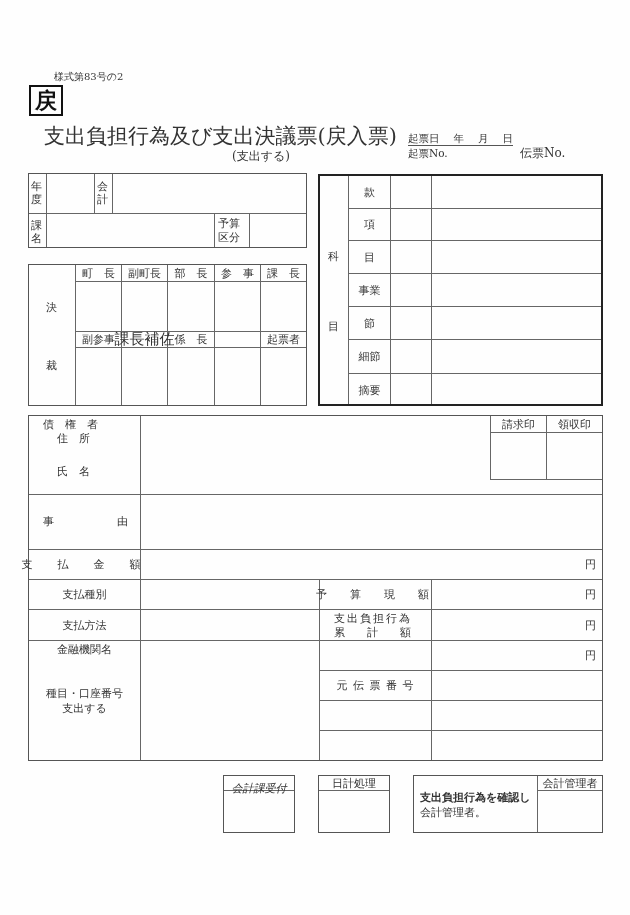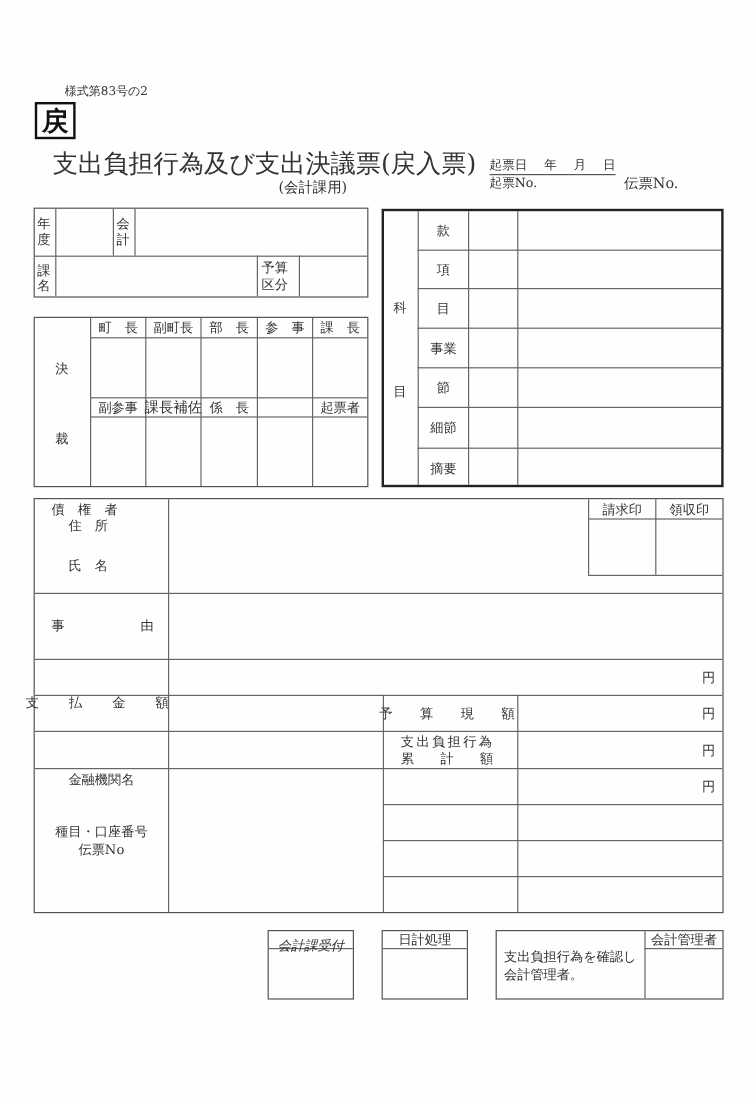--- a/index.html
+++ b/index.html
@@ -18,7 +18,7 @@
 <div class="abs t" style="left:29px;top:70px;font-size:10px;margin-left:25px;">様式第83号の2</div>
 <div class="abs cc" style="left:29px;top:85px;width:34px;height:31px;border:2px solid #111;box-sizing:border-box;font-family:'DejaVu Sans',sans-serif;font-weight:bold;font-size:22px;color:#111;">戻</div>
 <div class="abs" style="left:44px;top:123px;font-size:21px;line-height:26px;color:#333;white-space:nowrap;"><span>支出負担行為及び支出決議票</span><span>(戻入票)</span></div>
-<div class="abs t" style="left:232px;top:150px;font-size:12px;">(会計課用)</div>
+<div class="abs t" style="left:232px;top:150px;font-size:12px;">(支出する)</div>
 
 <div class="abs t" style="left:408px;top:132px;width:105px;border-bottom:1px solid #555;display:flex;justify-content:space-between;font-size:10.5px;">
   <span>起票日</span>

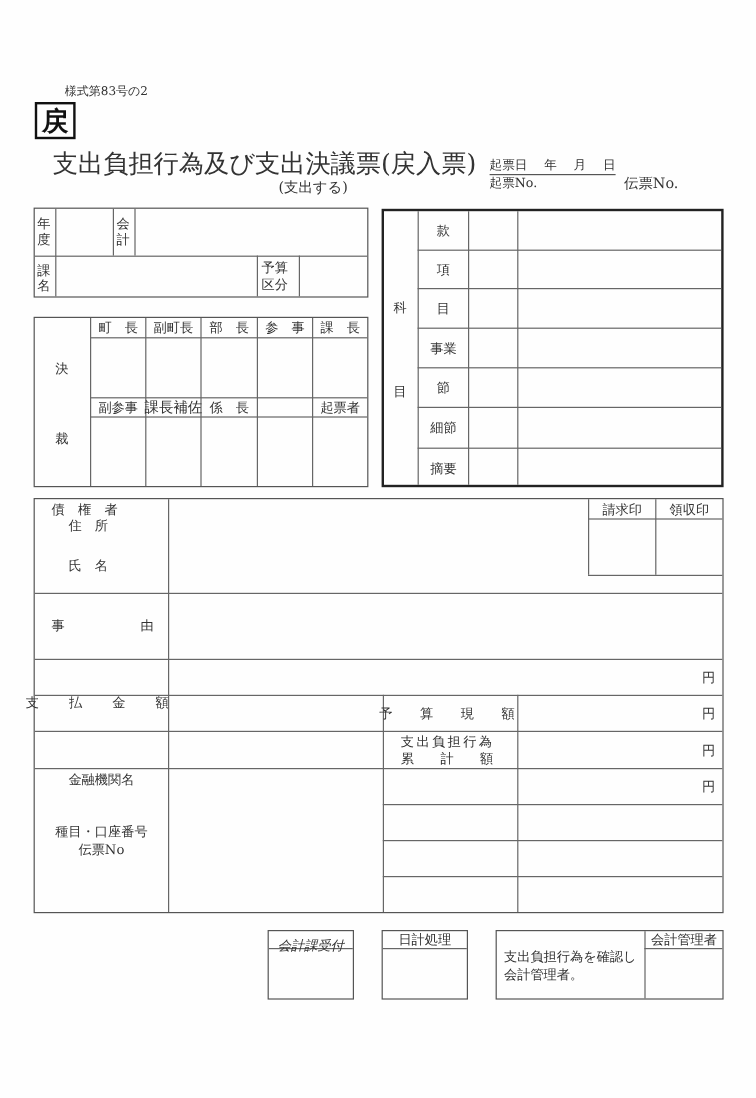--- a/index.html
+++ b/index.html
@@ -71,7 +71,7 @@
   <div class="abs" style="left:232px;top:17px;width:45px;height:49px;"></div>
 
   <div class="cc t" style="left:47px;top:67px;width:45px;height:15px;">副参事</div>
-  <div class="cc t" style="left:93px;top:67px;width:45px;height:15px;font-size:12px;">課長補佐</div>
+  <div class="cc t" style="left:93px;top:67px;width:45px;height:15px;font-size:15px;">課長補佐</div>
   <div class="cc t" style="left:139px;top:67px;width:46px;height:15px;">係　長</div>
   <div class="cc t" style="left:186px;top:67px;width:45px;height:15px;"></div>
   <div class="cc t" style="left:232px;top:67px;width:45px;height:15px;">起票者</div>

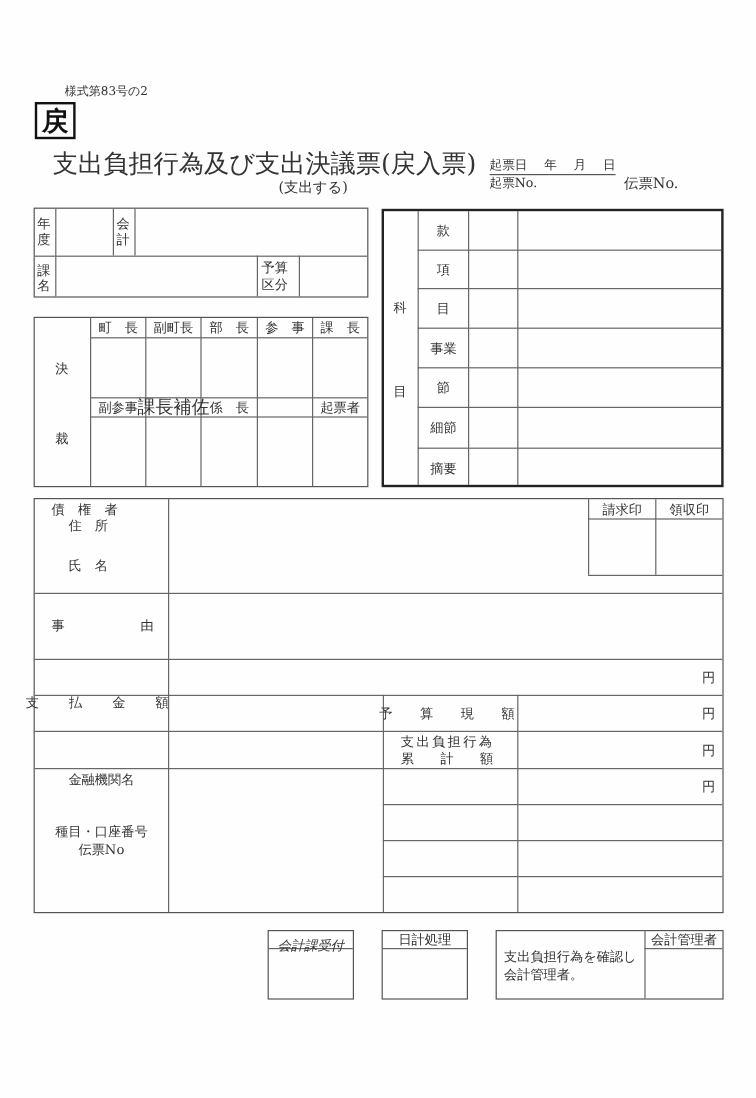--- a/index.html
+++ b/index.html
@@ -155,7 +155,7 @@
   <div class="abs t" style="left:88px;top:99px;">由</div>
   <div class="abs" style="left:112px;top:79px;right:0;height:54px;"></div>
 
-  <div class="cc t" style="left:0;top:134px;width:111px;height:29px;letter-spacing:7px;margin-top:21px;">支　払　金　額</div>
+  <div class="cc t" style="left:0;top:134px;width:111px;height:29px;letter-spacing:7px;">支　払　金　額</div>
   <div class="abs" style="left:112px;top:134px;right:0;height:29px;"></div>
   <div class="abs t" style="right:6px;top:142px;">円</div>
 

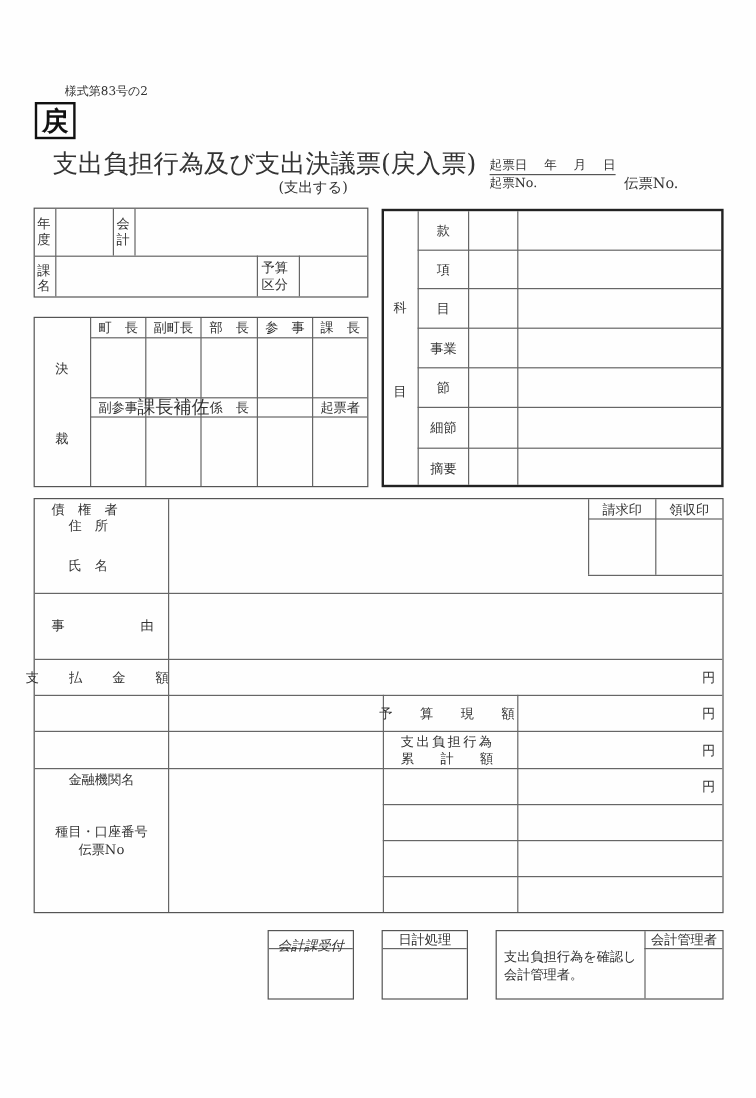--- a/index.html
+++ b/index.html
@@ -159,6 +159,7 @@
   <div class="abs" style="left:112px;top:134px;right:0;height:29px;"></div>
   <div class="abs t" style="right:6px;top:142px;">円</div>
 
+  <div class="cc t" style="left:0;top:164px;width:111px;height:29px;">支払種別</div>
   <div class="abs" style="left:112px;top:164px;width:178px;height:29px;"></div>
   <div class="abs" style="left:112px;top:194px;width:178px;height:30px;"></div>
 

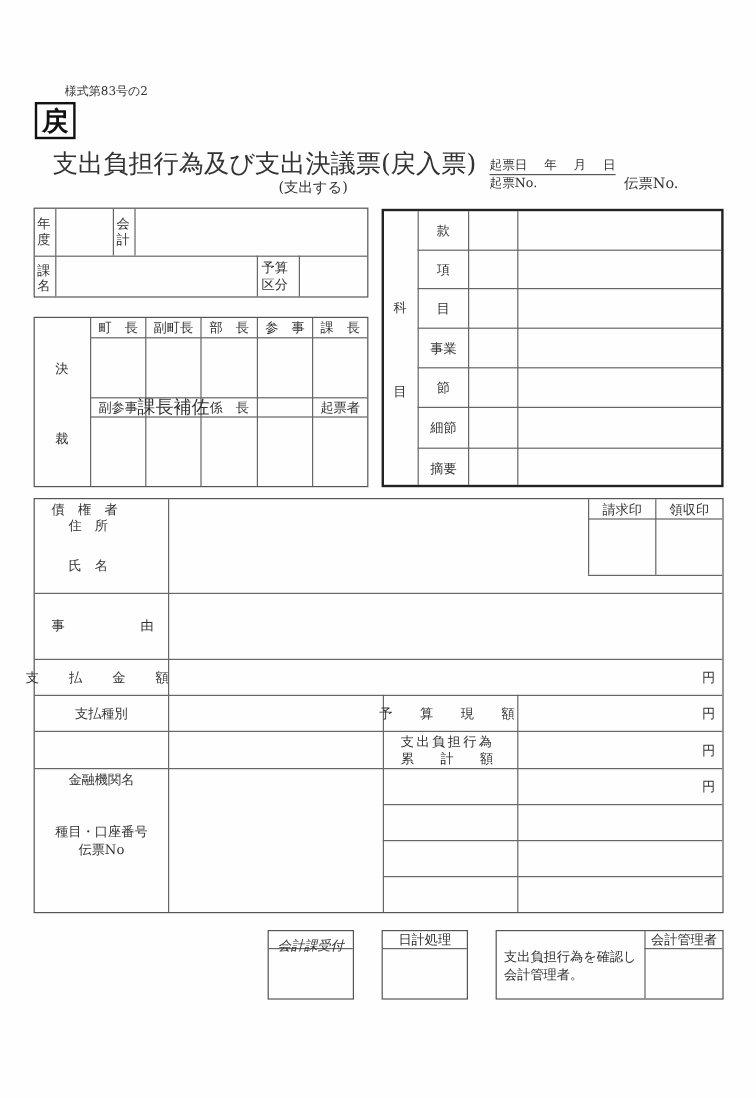--- a/index.html
+++ b/index.html
@@ -161,6 +161,7 @@
 
   <div class="cc t" style="left:0;top:164px;width:111px;height:29px;">支払種別</div>
   <div class="abs" style="left:112px;top:164px;width:178px;height:29px;"></div>
+  <div class="cc t" style="left:0;top:194px;width:111px;height:30px;">支払方法</div>
   <div class="abs" style="left:112px;top:194px;width:178px;height:30px;"></div>
 
   <div class="cc t" style="left:0;top:225px;width:111px;height:16px;">金融機関名</div>

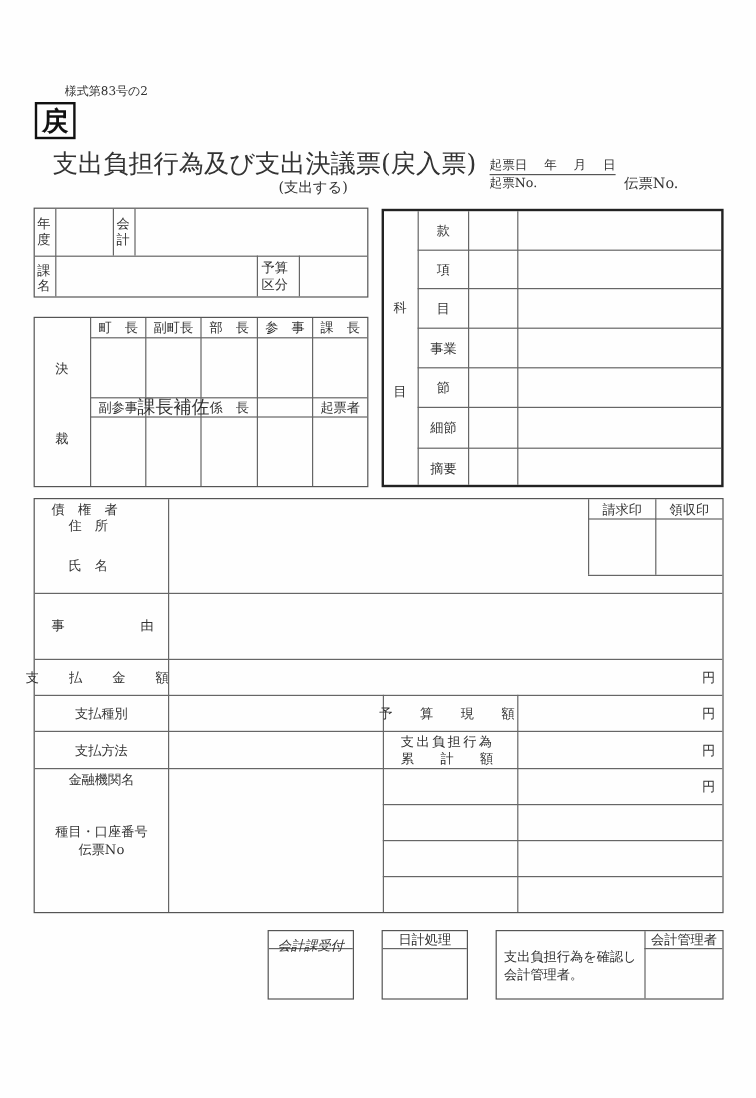--- a/index.html
+++ b/index.html
@@ -181,6 +181,7 @@
   <div class="abs" style="left:403px;top:225px;right:0;height:29px;"></div>
   <div class="abs t" style="right:6px;top:233px;">円</div>
 
+  <div class="cc t" style="left:291px;top:255px;width:111px;height:29px;letter-spacing:1px;">元 伝 票 番 号</div>
   <div class="abs" style="left:403px;top:255px;right:0;height:29px;"></div>
 
   <div class="abs" style="left:403px;top:285px;right:0;height:29px;"></div>

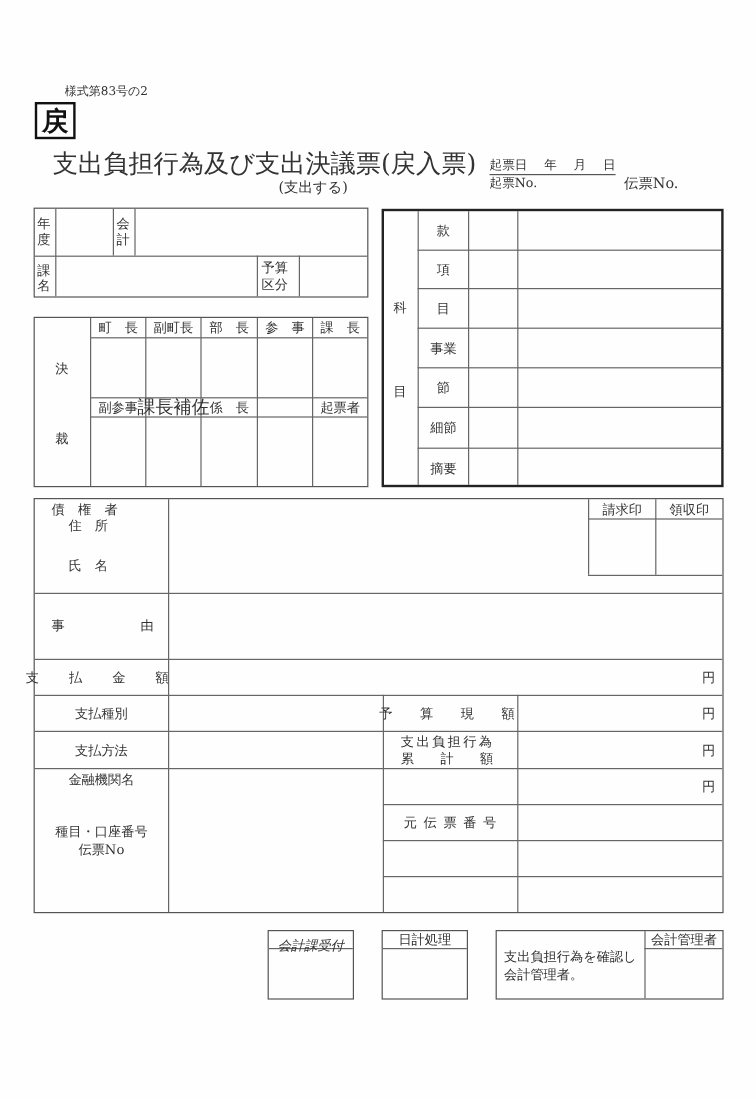--- a/index.html
+++ b/index.html
@@ -166,7 +166,7 @@
 
   <div class="cc t" style="left:0;top:225px;width:111px;height:16px;">金融機関名</div>
   <div class="cc t" style="left:0;top:270px;width:111px;height:14px;">種目・口座番号</div>
-  <div class="cc t" style="left:0;top:285px;width:111px;height:14px;">伝票No</div>
+  <div class="cc t" style="left:0;top:285px;width:111px;height:14px;">支出する</div>
   <div class="abs" style="left:112px;top:225px;width:178px;height:119px;"></div>
 
   <div class="cc t" style="left:291px;top:164px;width:111px;height:29px;letter-spacing:6px;">予　算　現　額</div>

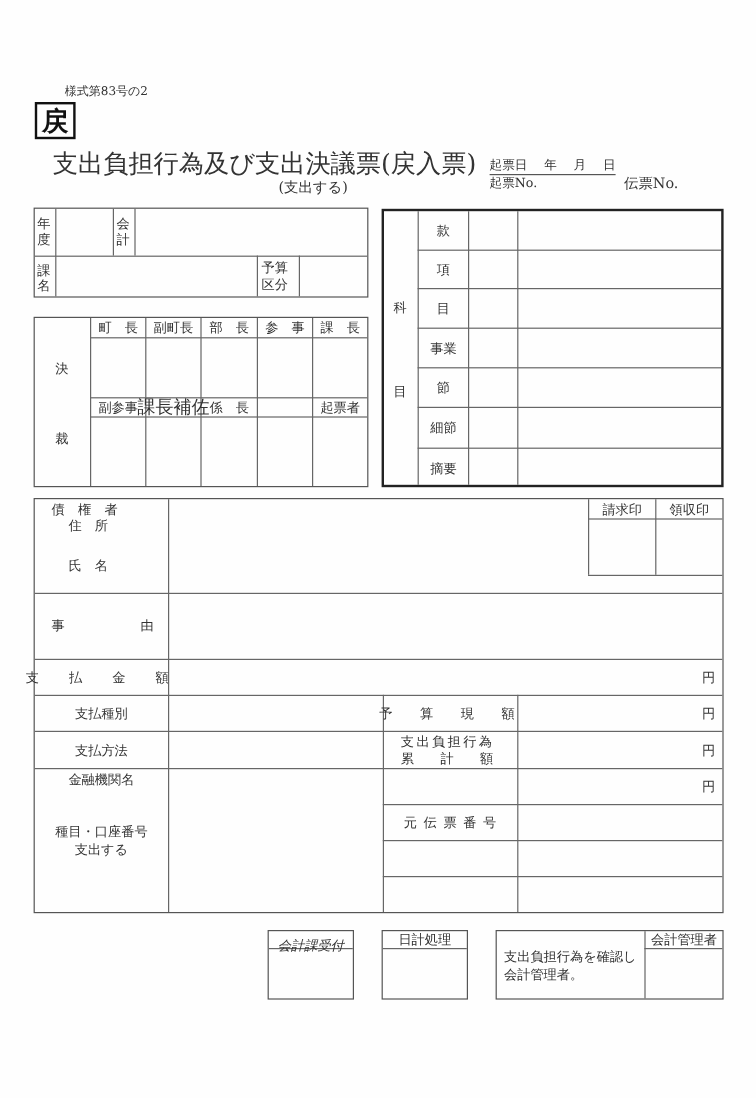--- a/index.html
+++ b/index.html
@@ -202,7 +202,7 @@
 <div class="abs b" style="left:413px;top:775px;width:190px;height:58px;">
   <div class="vl" style="left:123px;top:0;bottom:0;"></div>
   <div class="hl" style="left:123px;right:0;top:14px;"></div>
-  <div class="abs t" style="left:6px;top:15px;">支出負担行為を確認し</div>
+  <div class="abs t" style="left:6px;top:15px;font-weight:bold;">支出負担行為を確認し</div>
   <div class="abs t" style="left:6px;top:30px;">会計管理者。</div>
   <div class="cc t" style="left:124px;top:0;right:0;height:14px;text-align:right;">会計管理者</div>
   <div class="abs" style="left:124px;right:0;top:15px;bottom:0;"></div>

